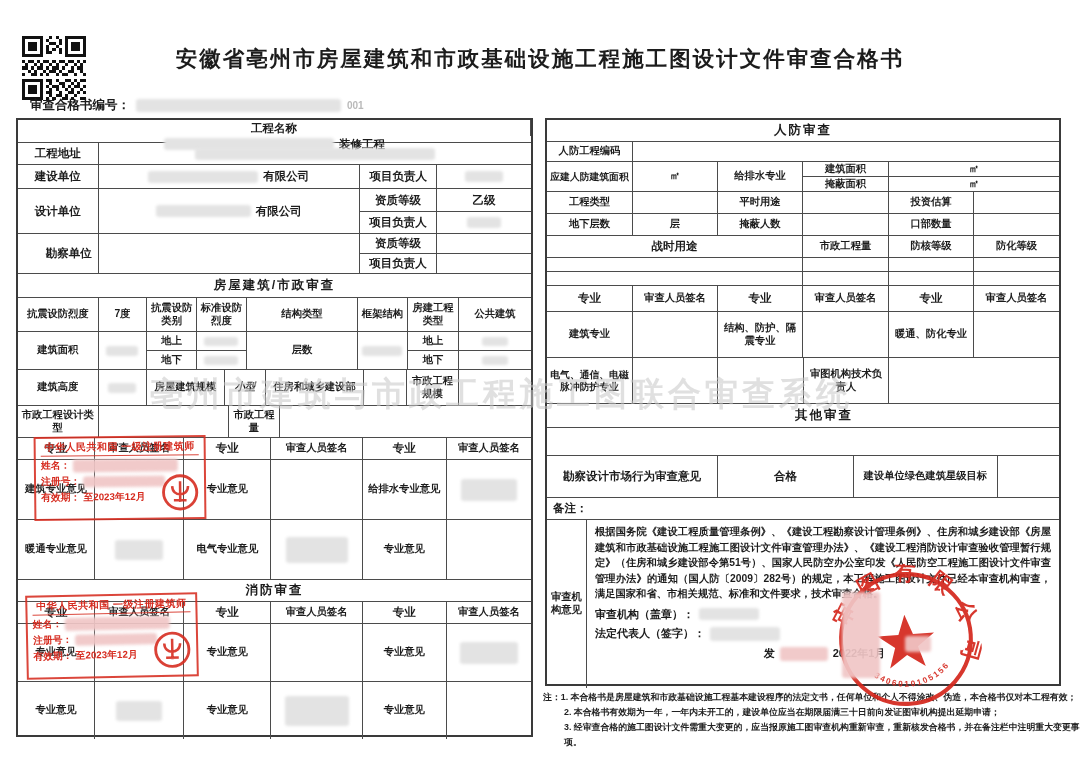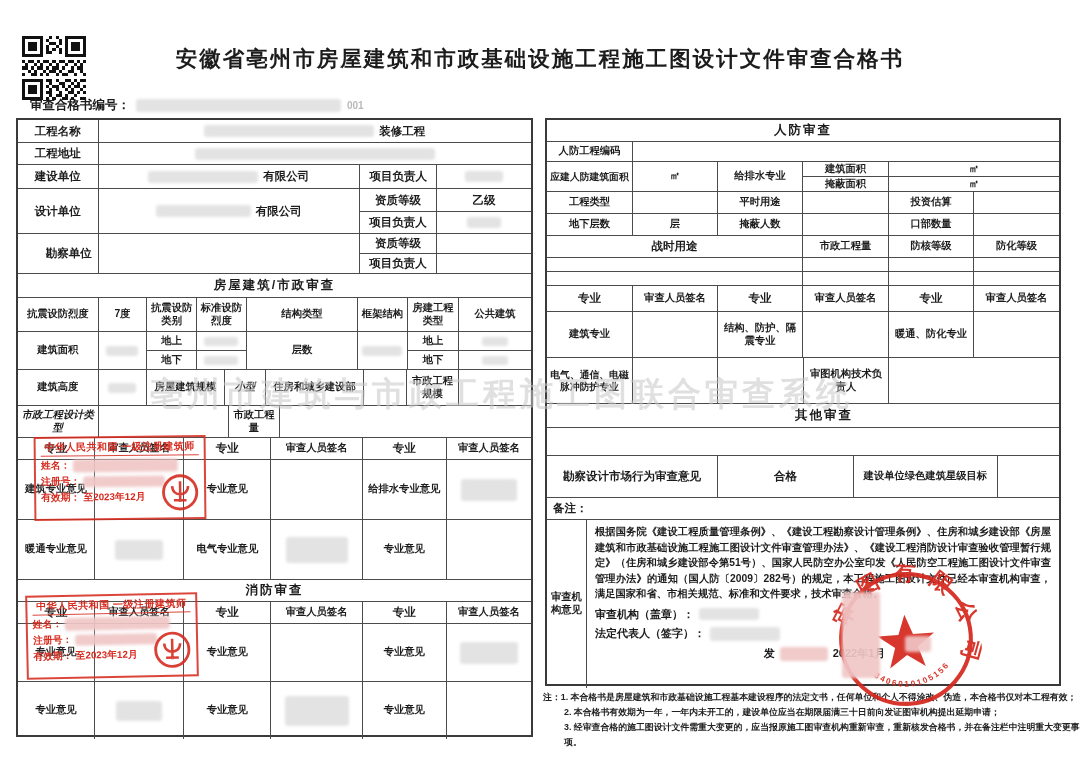--- a/index.html
+++ b/index.html
@@ -83,7 +83,7 @@
 
   <div class="tbl" style="left:16px;top:118px;width:517px;height:619px;">
 
-    <div class="tr" style="height:23px;">
+    <div class="tr" style="height:23px;flex-direction:column;">
       <div class="td" style="flex:0 0 15.7%;">工程名称</div>
       <div class="td" style="flex:1;gap:5px;">
         <span class="blur" style="width:170px;height:12px;"></span>

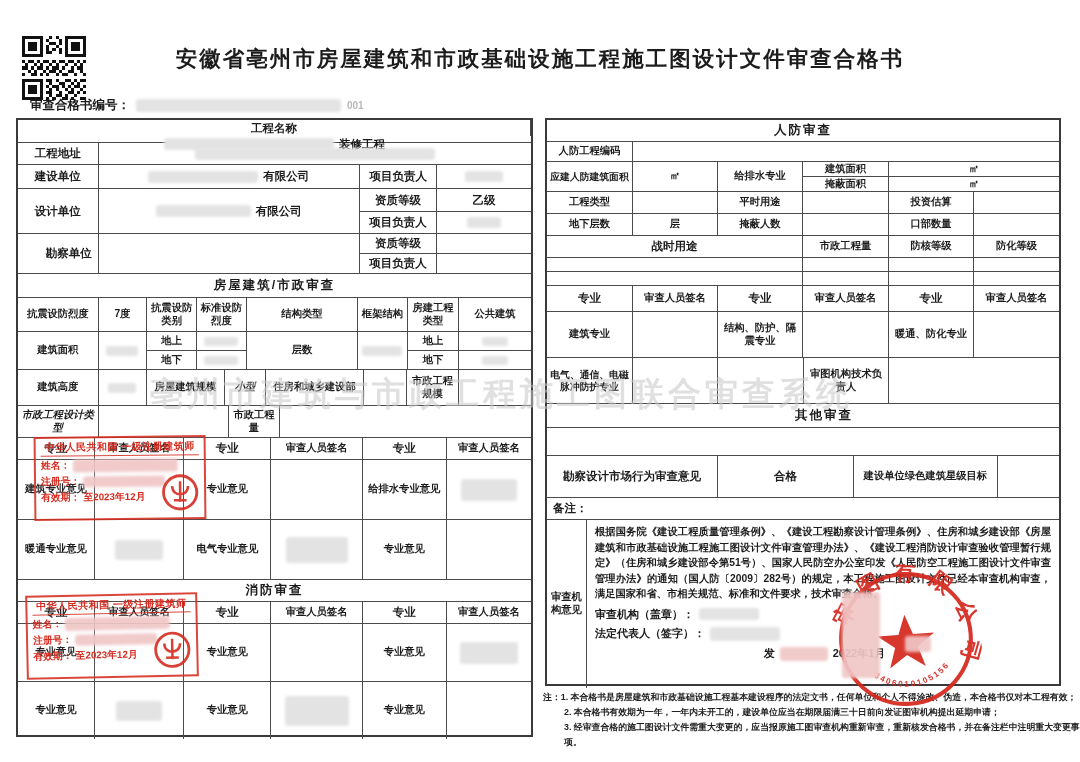--- a/index.html
+++ b/index.html
@@ -209,7 +209,7 @@
     </div>
 
     <div class="tr" style="height:32px;">
-      <div class="td sm" style="flex:0 0 15.7%;font-style:italic;">市政工程设计类型</div>
+      <div class="td sm" style="flex:0 0 15.7%;">市政工程设计类型</div>
       <div class="td" style="flex:0 0 25.5%;"></div>
       <div class="td sm" style="flex:0 0 9.8%;">市政工程量</div>
       <div class="td" style="flex:1;"></div>

